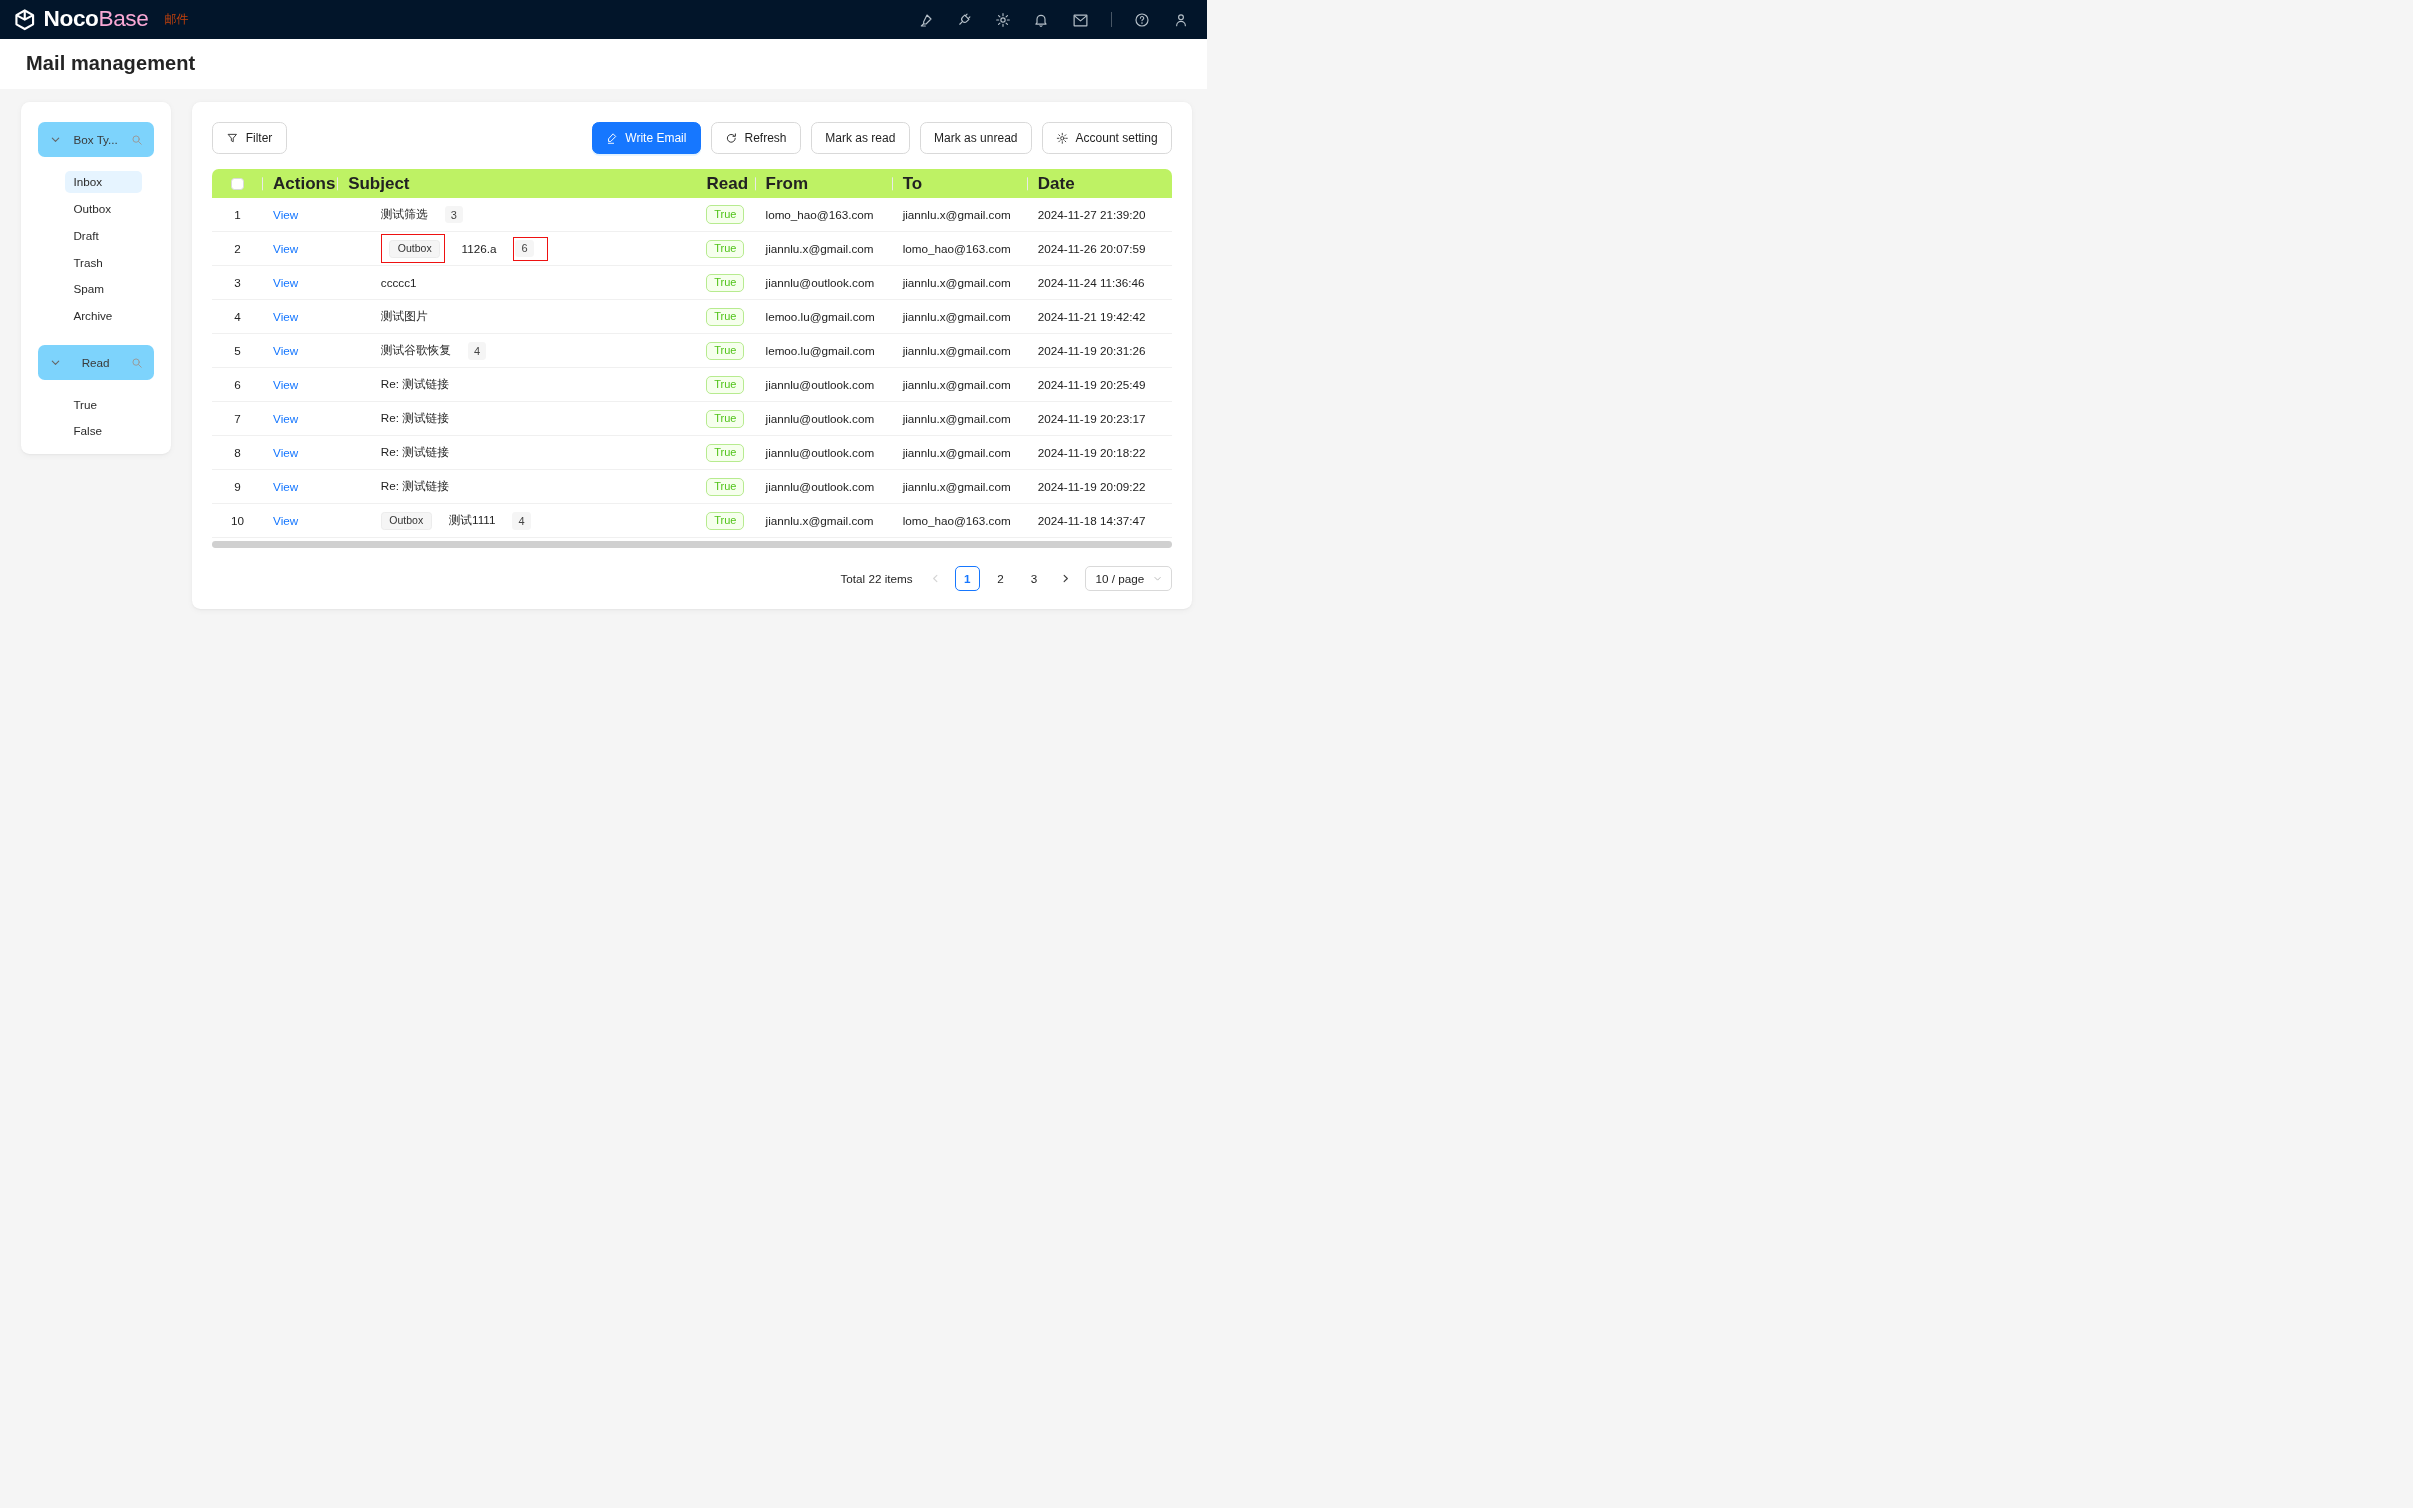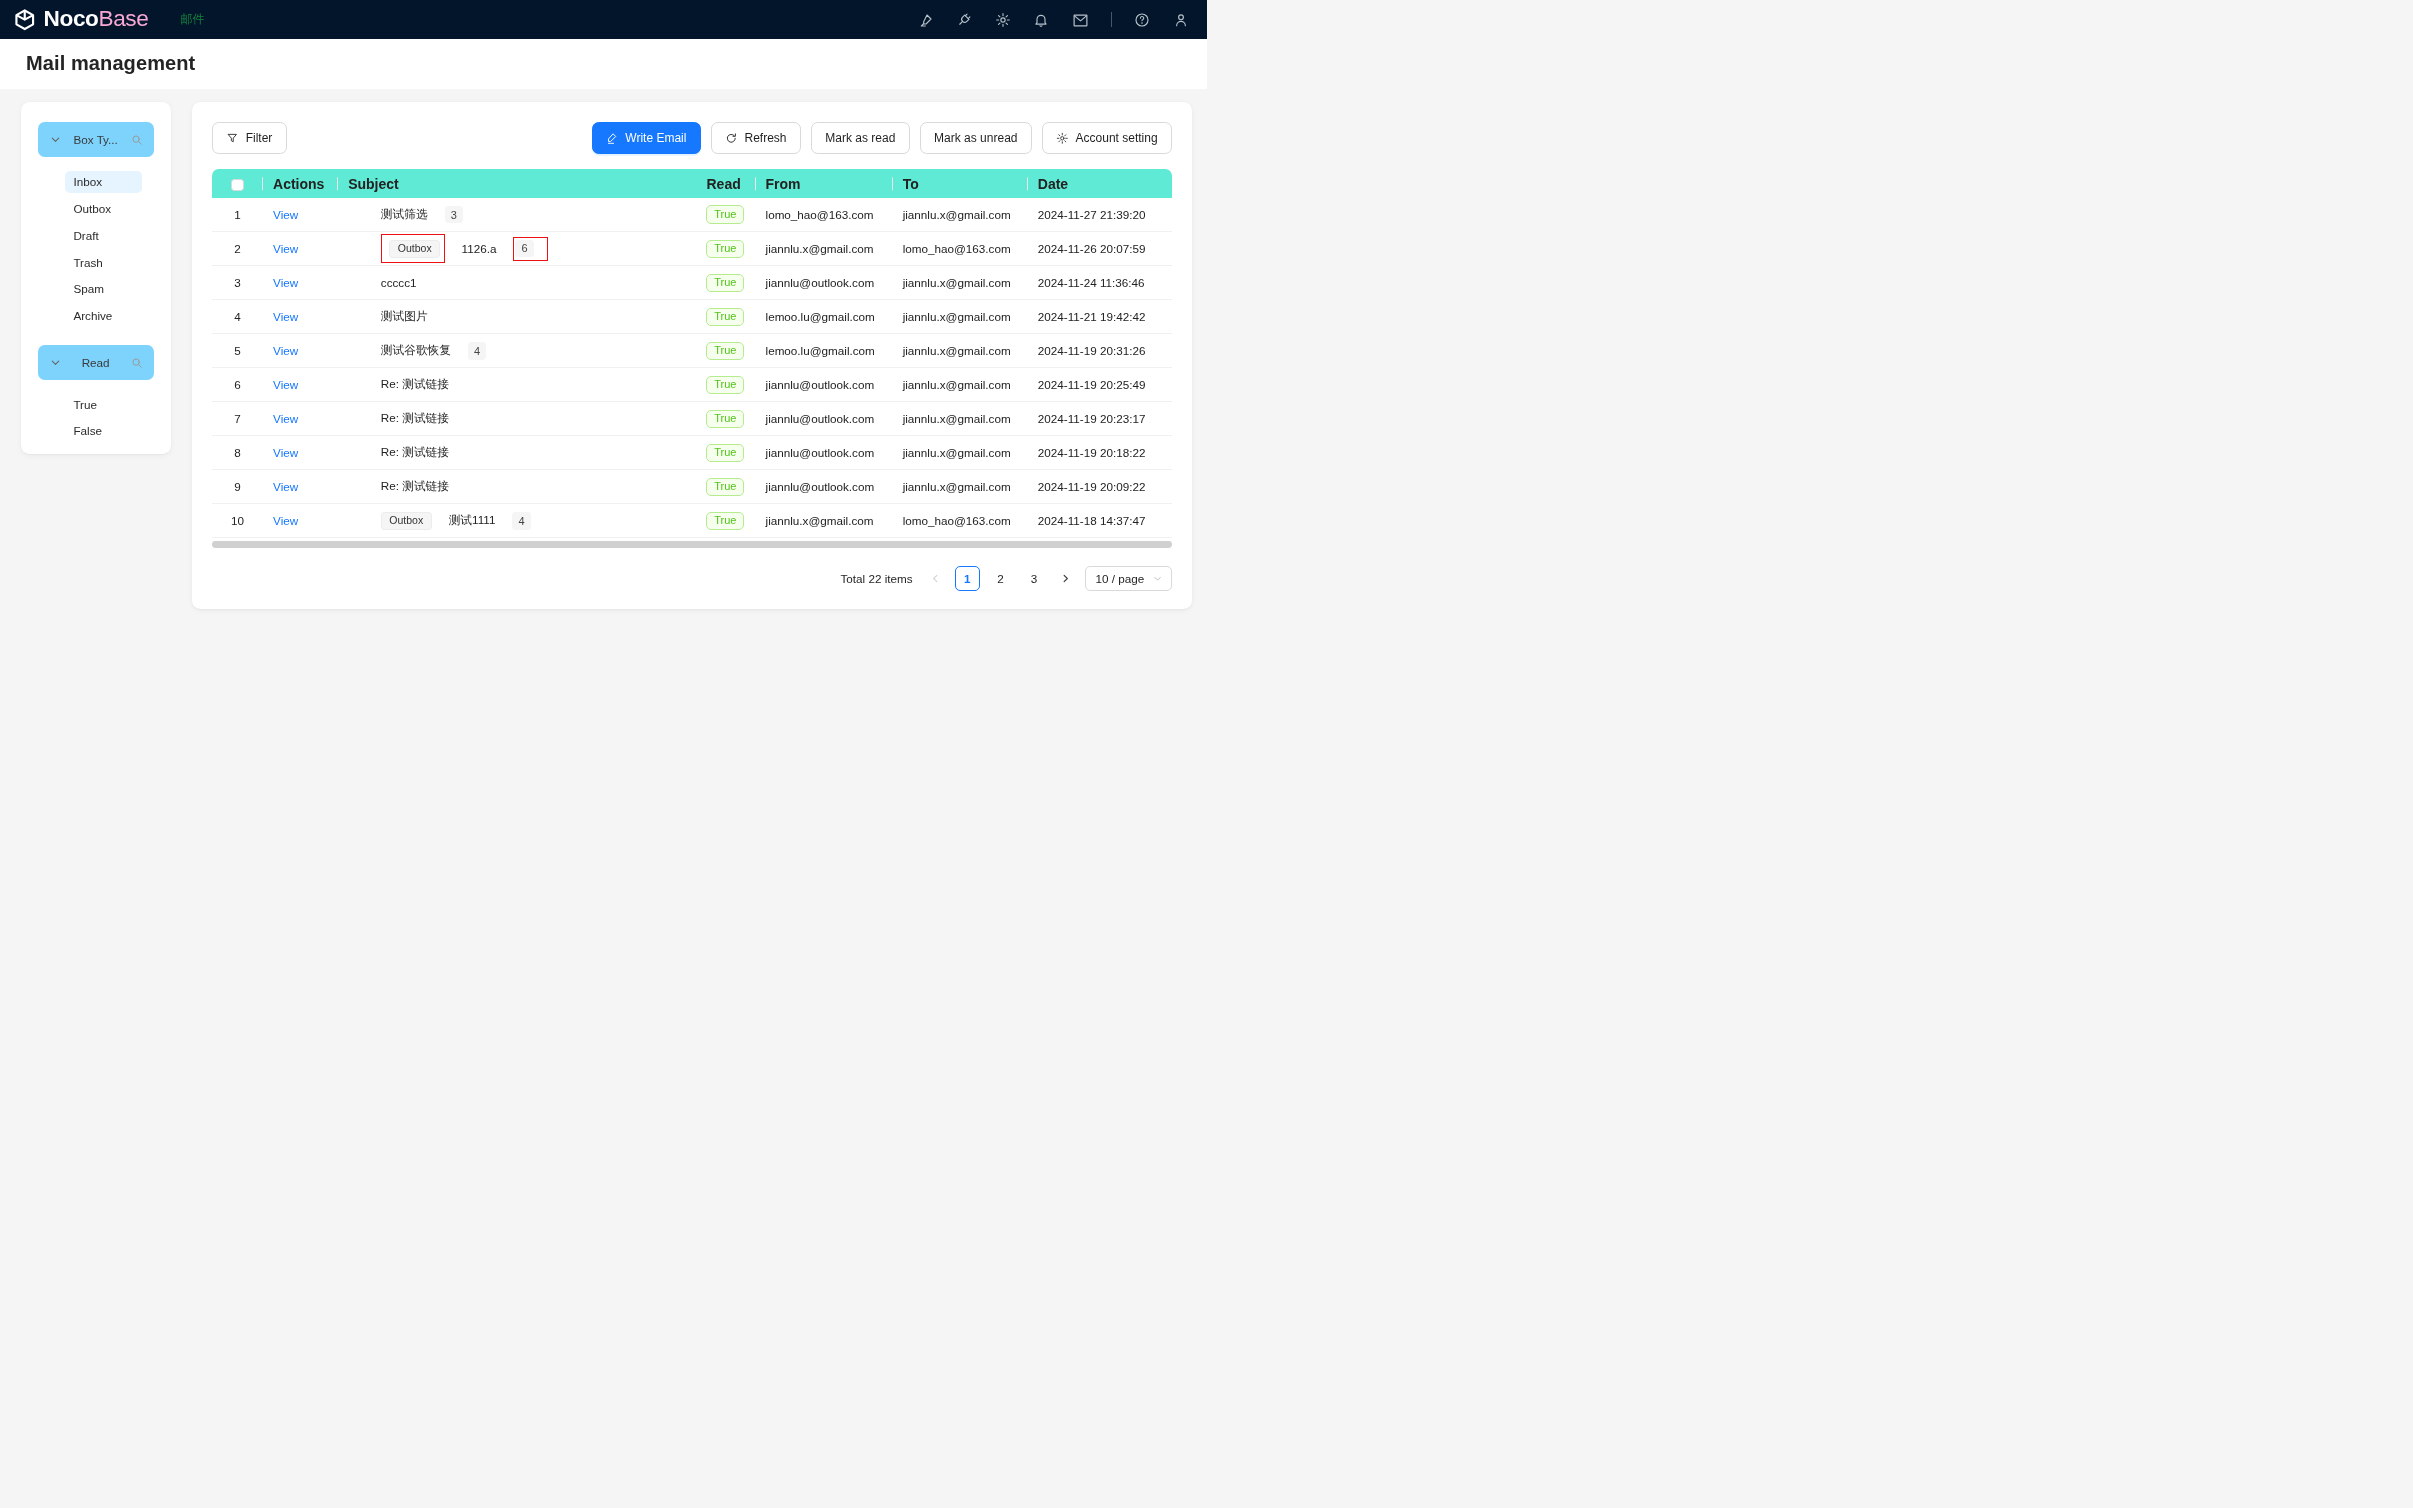--- a/index.html
+++ b/index.html
@@ -20,7 +20,7 @@
   .logo-word { font-size:22.6px; letter-spacing:-0.4px; line-height:1; display:flex; }
   .logo-bold { font-weight:800; color:#ffffff; }
   .logo-light { font-weight:300; color:#f9a8d4; }
-  .nav-tab { margin-left:32px; font-size:12px; color:#15803d; cursor:pointer; }
+  .nav-tab { margin-left:16px; font-size:12px; color:#c2410c; cursor:pointer; }
   .nav-right { margin-left:auto; display:flex; align-items:center; gap:22.6px; color:#b6c0c9; }
   .nav-right .nav-icon { width:16px; height:16px; cursor:pointer; }
   .nav-divider { width:0.8px; height:15px; background:rgba(255,255,255,0.28); }

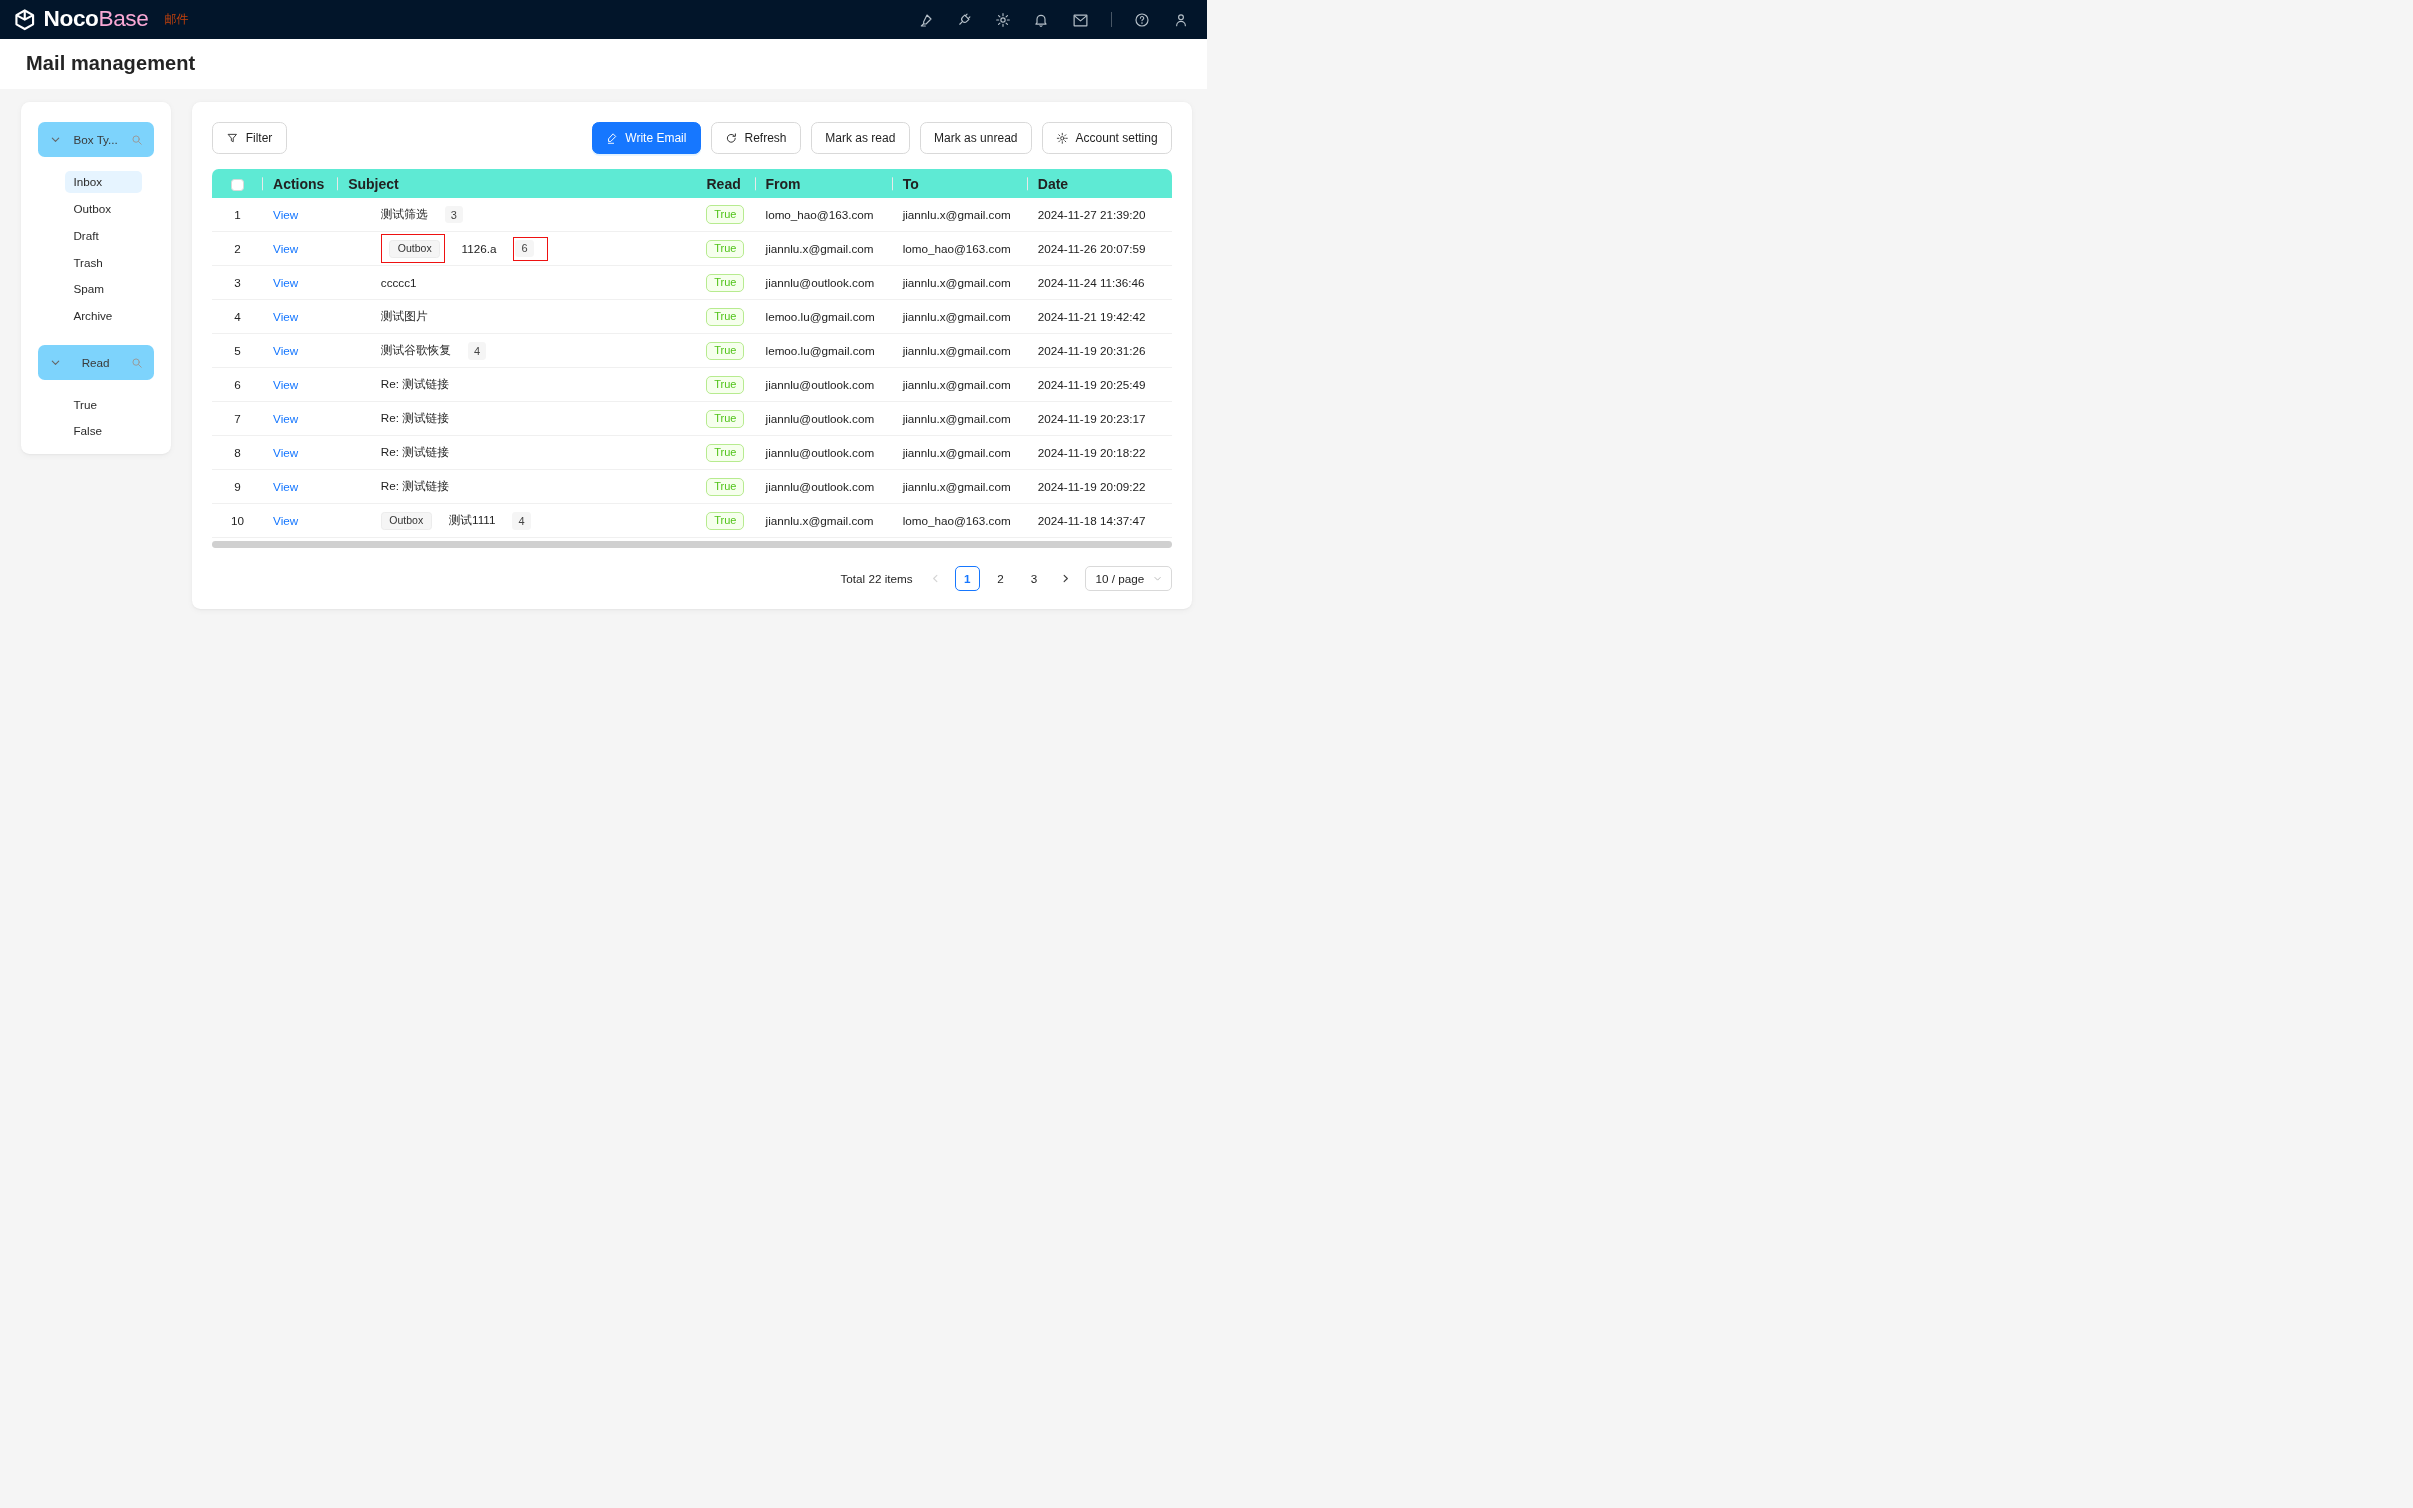--- a/index.html
+++ b/index.html
@@ -69,7 +69,7 @@
   
   .mail-table { width:100%; border-collapse:collapse; table-layout:fixed; margin-top:15px; }
   .mail-table thead th {
-    background:#5eead4; height:28.5px; font-size:14px; font-weight:600; color:#222;
+    background:#bef264; height:28.5px; font-size:17px; font-weight:600; color:#222;
     text-align:left; padding:0 6.7px 0 10px; position:relative;
   }
   .mail-table thead th:first-child { border-top-left-radius:6.7px; text-align:center; padding:0; }

